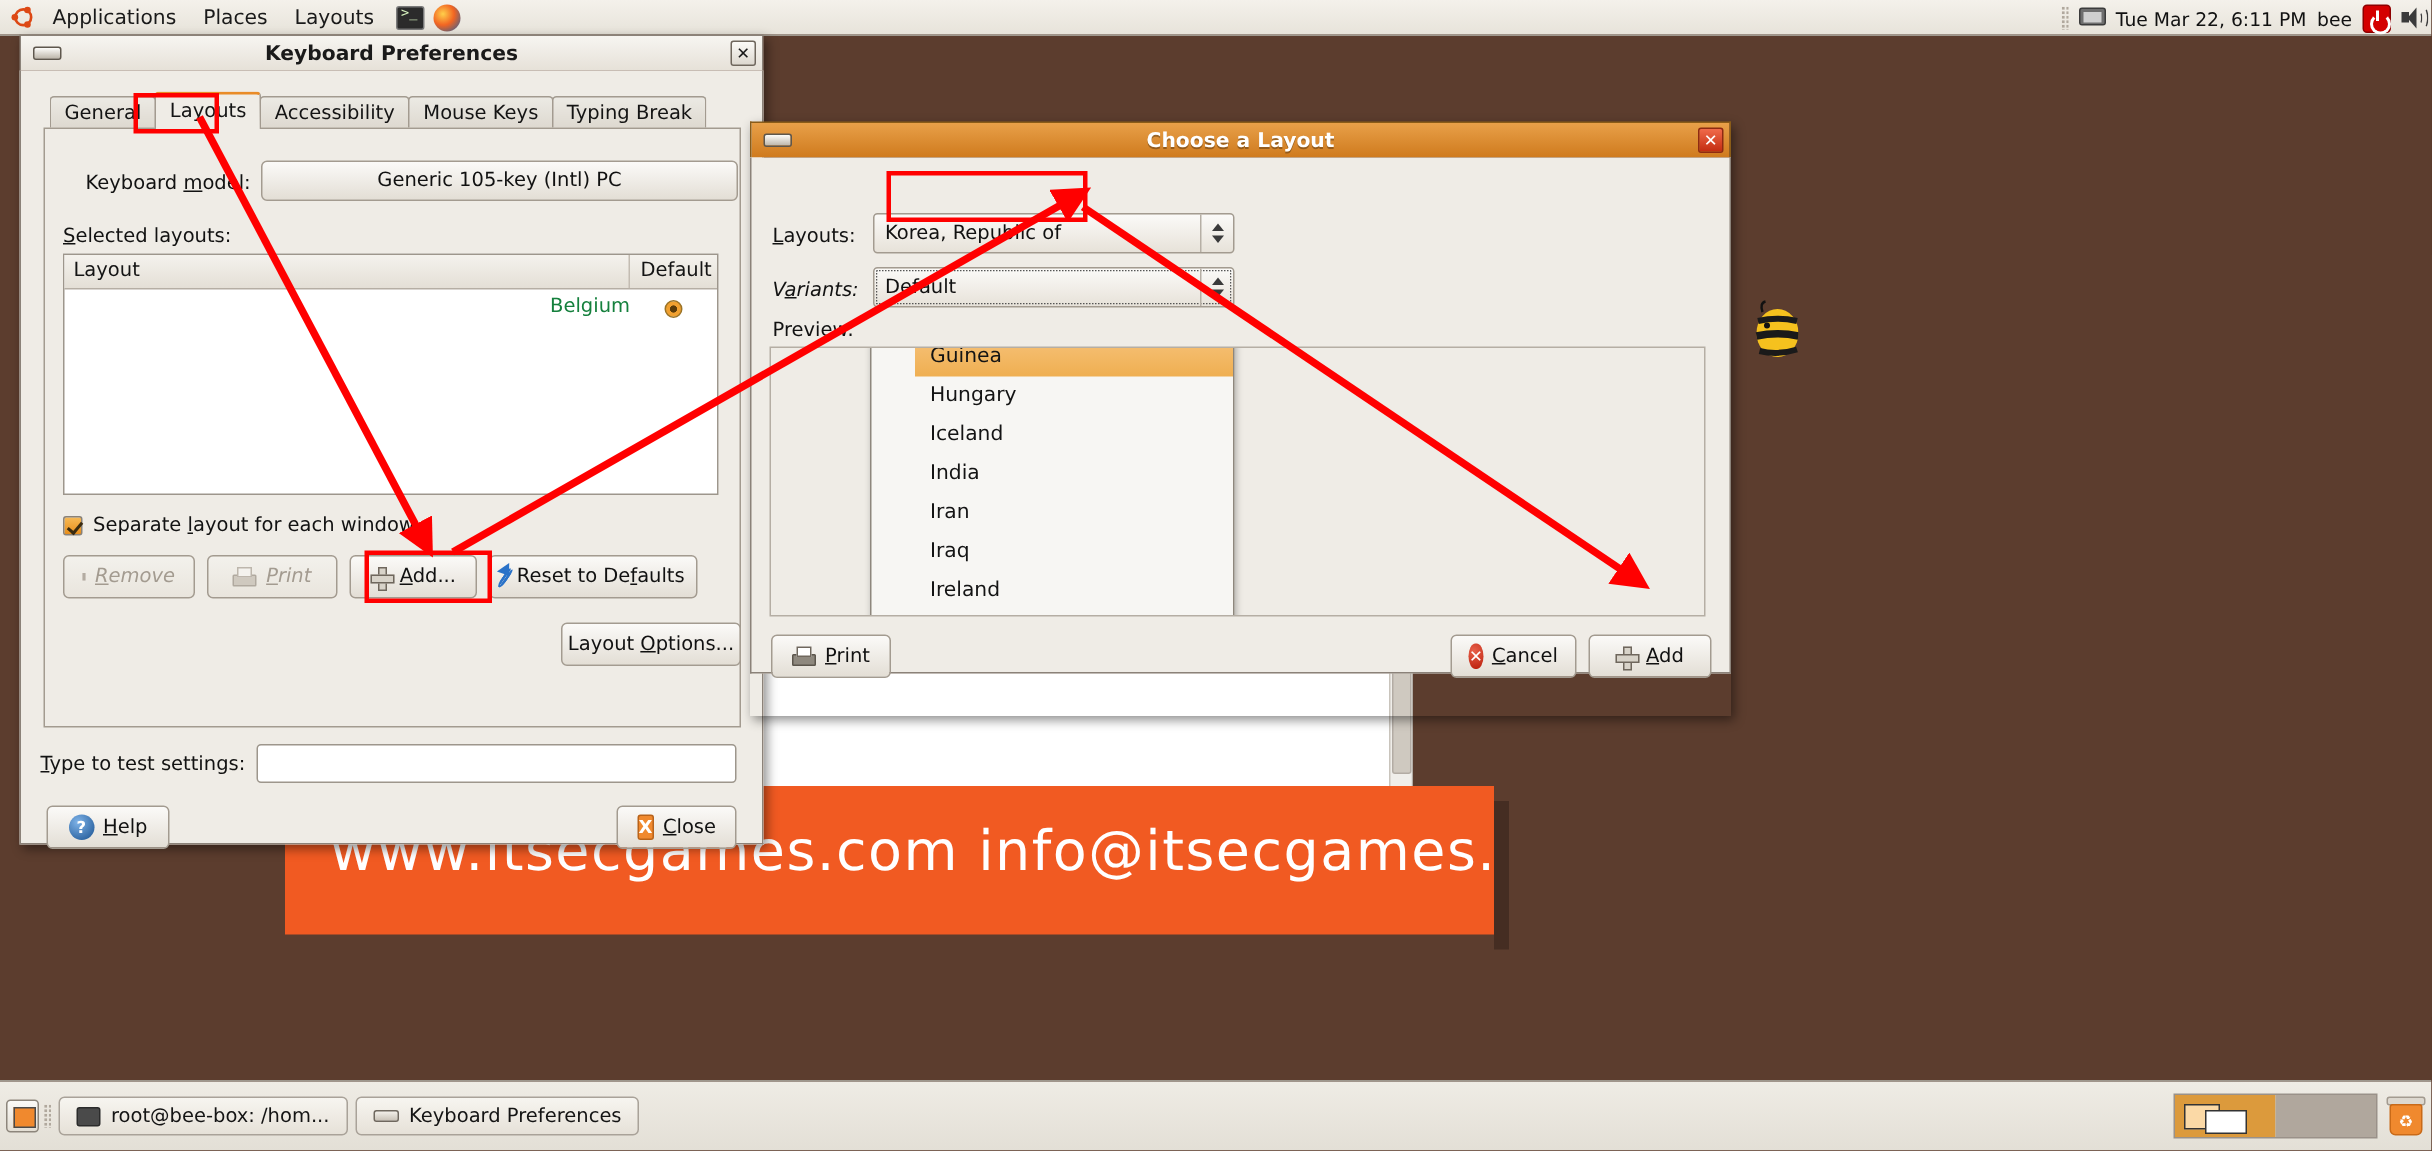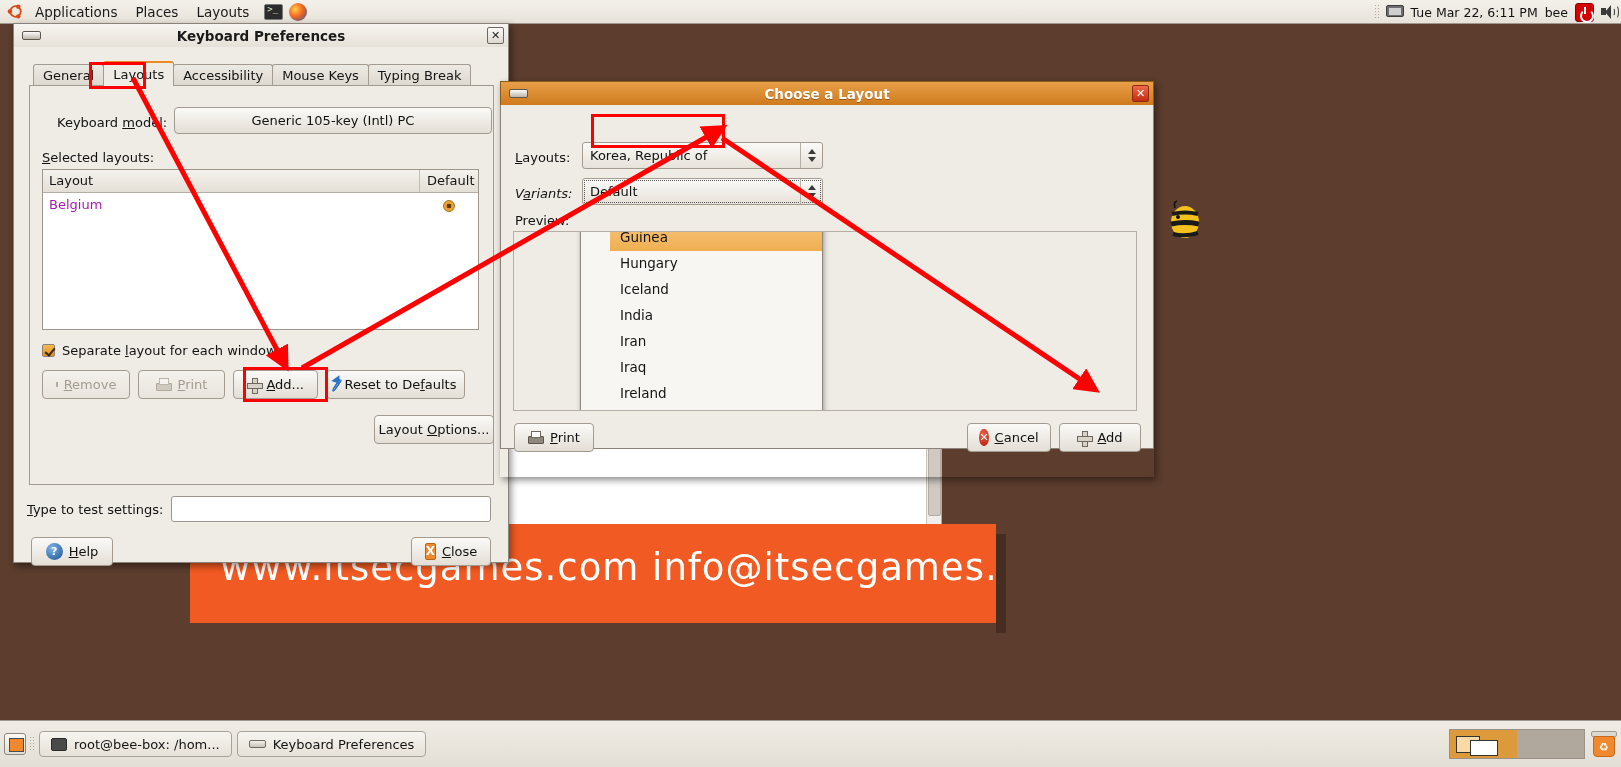--- a/index.html
+++ b/index.html
@@ -230,7 +230,7 @@
   }
   .lv-head .c1 { flex:1; padding:3px 0 0 6px; border-right:1px solid #c3bcb2; }
   .lv-head .c2 { width:58px; padding:3px 0 0 7px; }
-  .lv-row { display:flex; height:25px; font-size:13px; color:#a21caf; }
+  .lv-row { display:flex; height:25px; font-size:13px; color:#15803d;text-align:right; }
   .lv-row .c1 { flex:1; padding:4px 0 0 6px; }
   .lv-row .c2 { width:58px; display:flex; align-items:center; justify-content:center; }
   .radio-on {

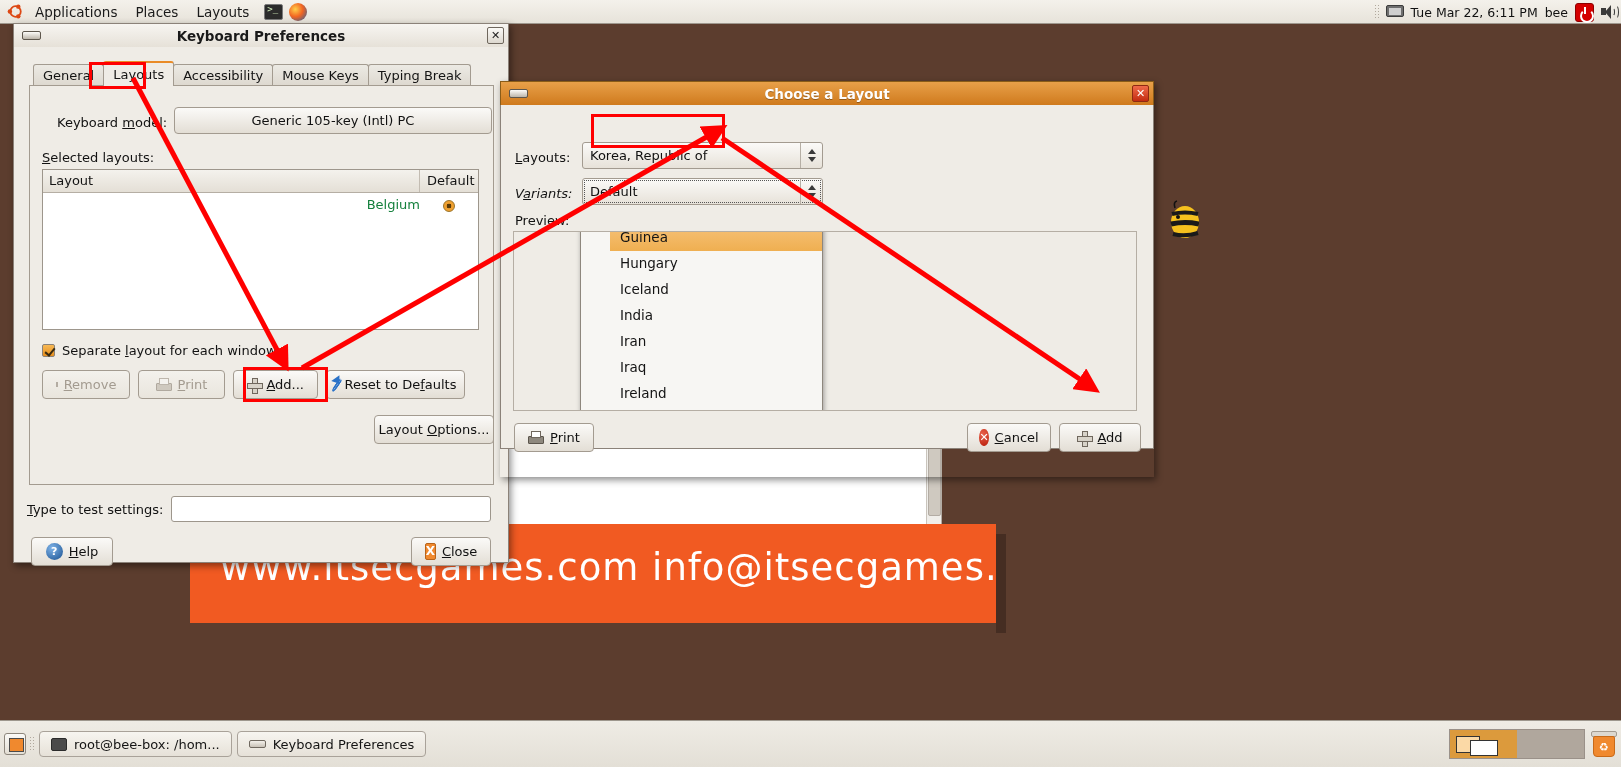--- a/index.html
+++ b/index.html
@@ -189,7 +189,7 @@
     background:linear-gradient(#fbfaf8,#e3ded5);
     font-size:13px; color:#111; white-space:nowrap;
   }
-  .gbtn.disabled { color:#a39b90; background:linear-gradient(#f3f1ec,#e9e5dd); }
+  .gbtn.disabled { color:#a39b90; background:linear-gradient(#f3f1ec,#e9e5dd);font-style:italic; }
   .gentry {
     height:26px; background:#fff; border:1px solid #9d968c; border-radius:3px;
   }

